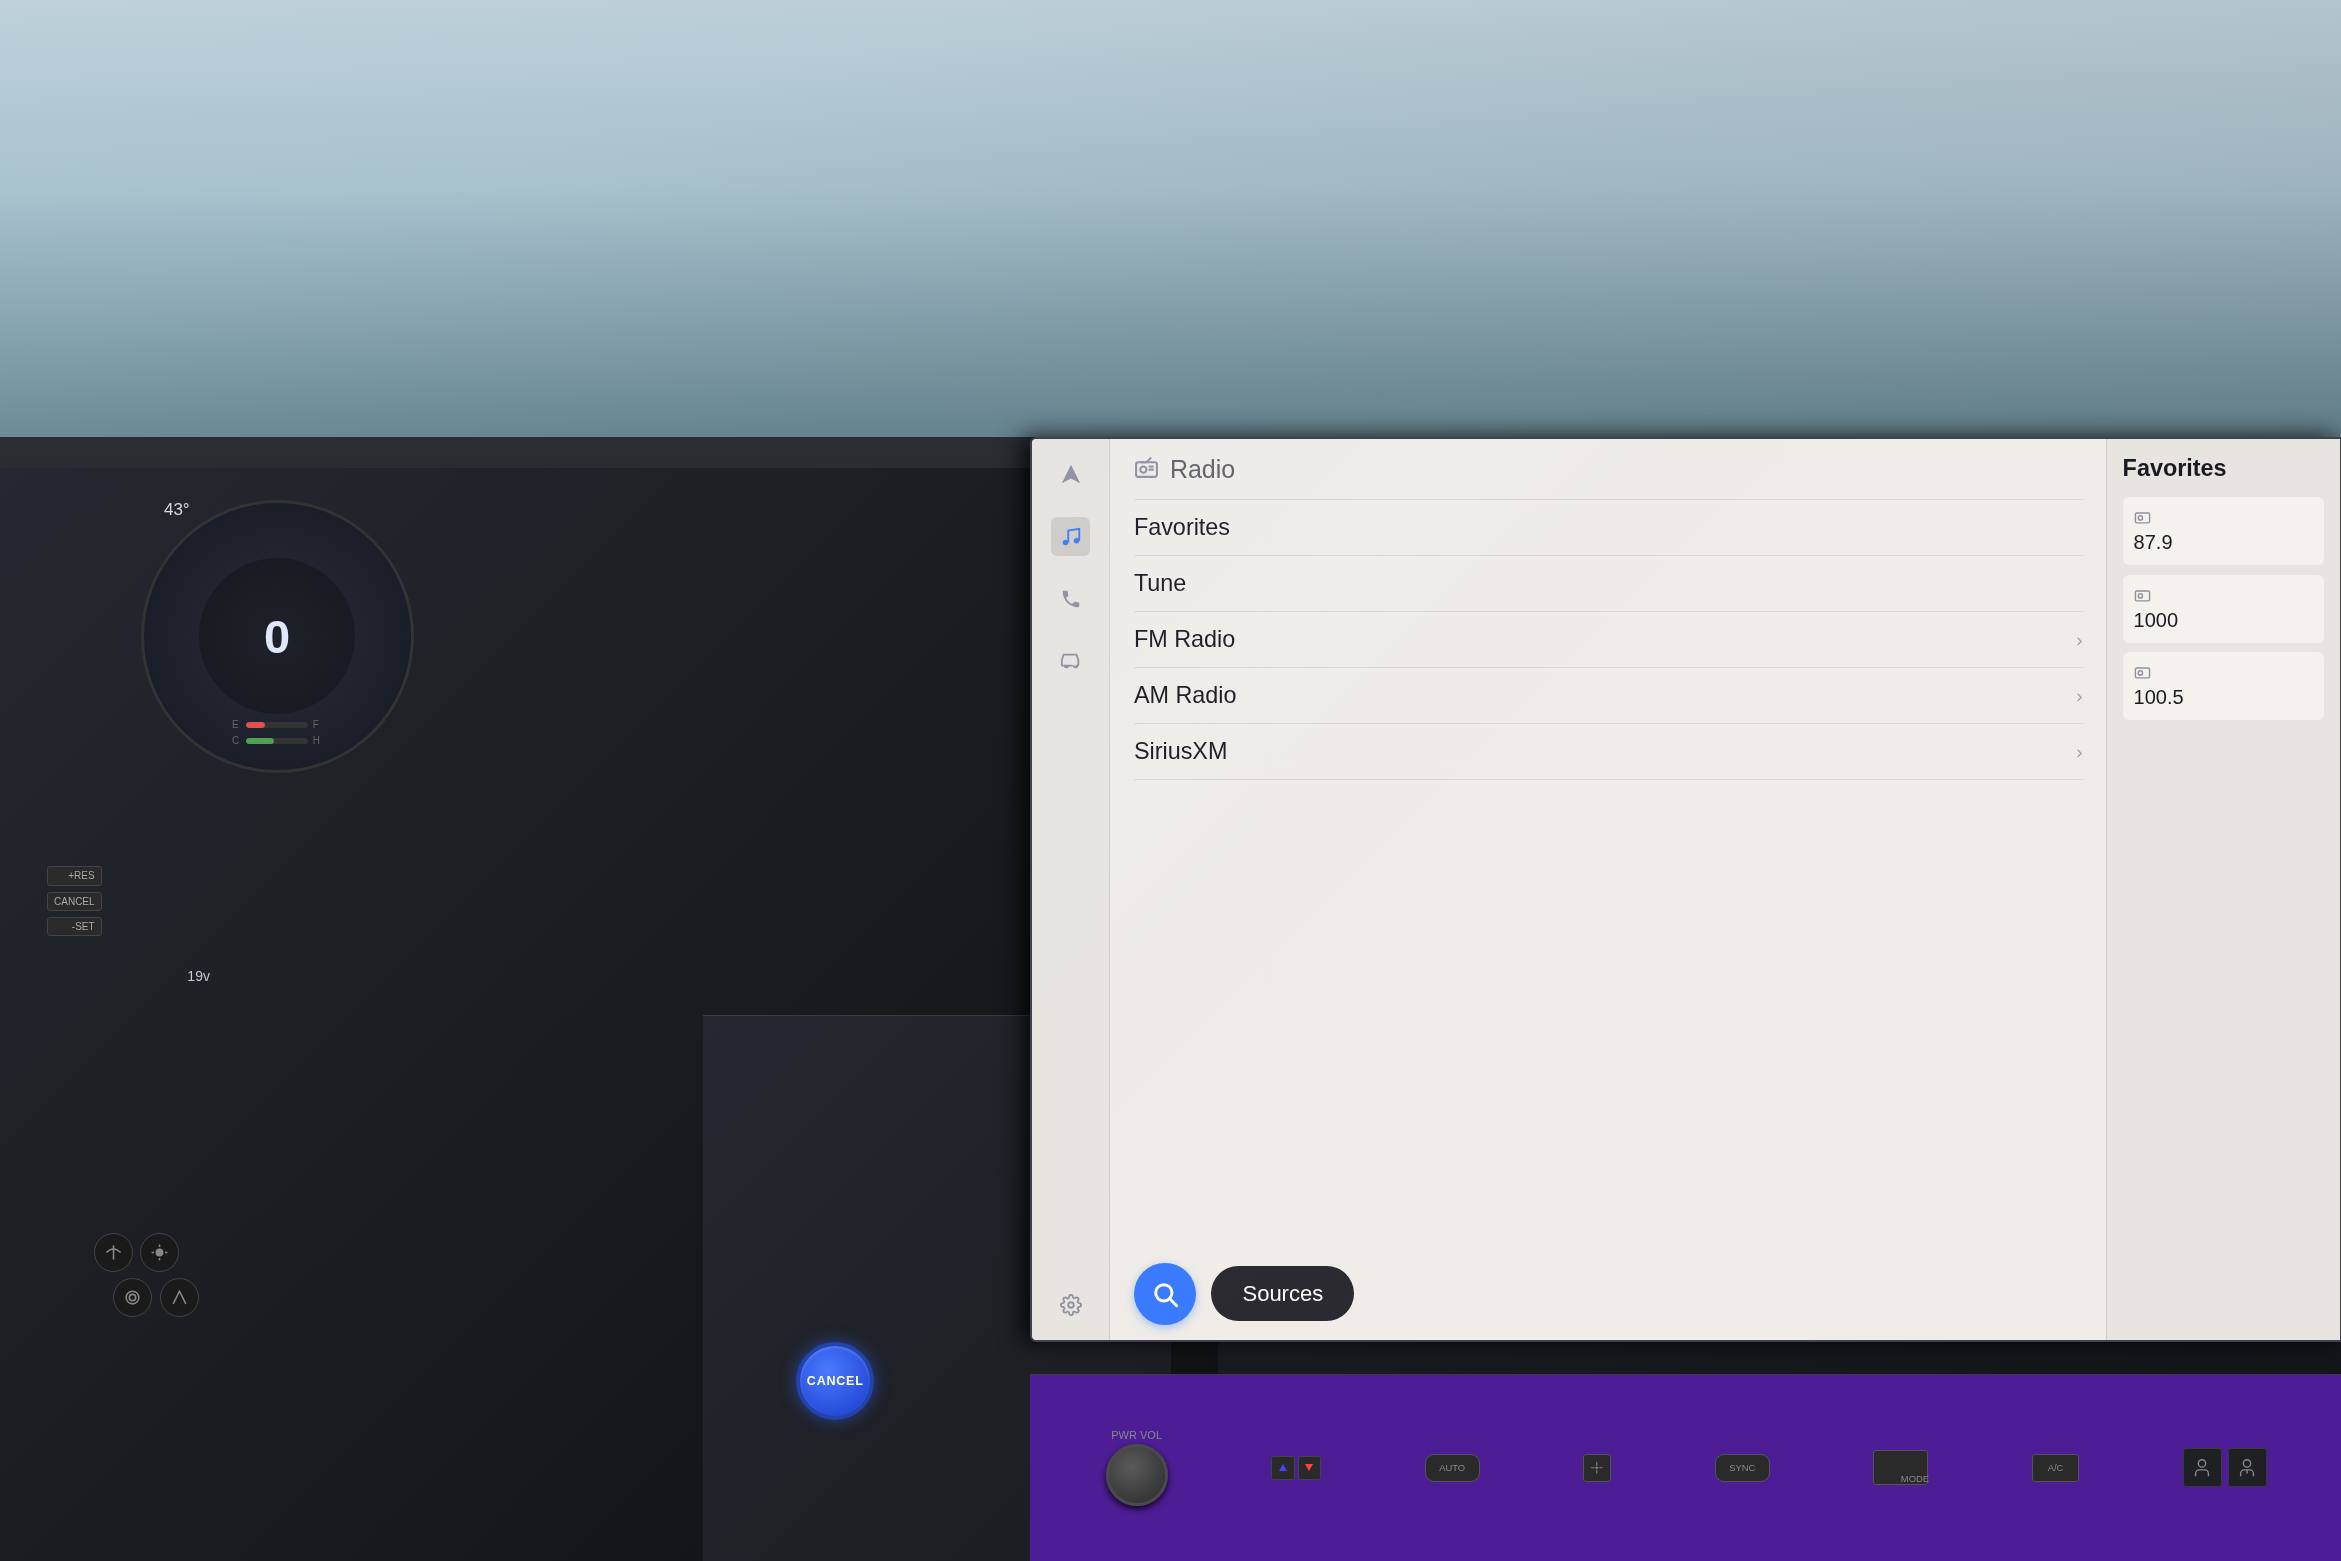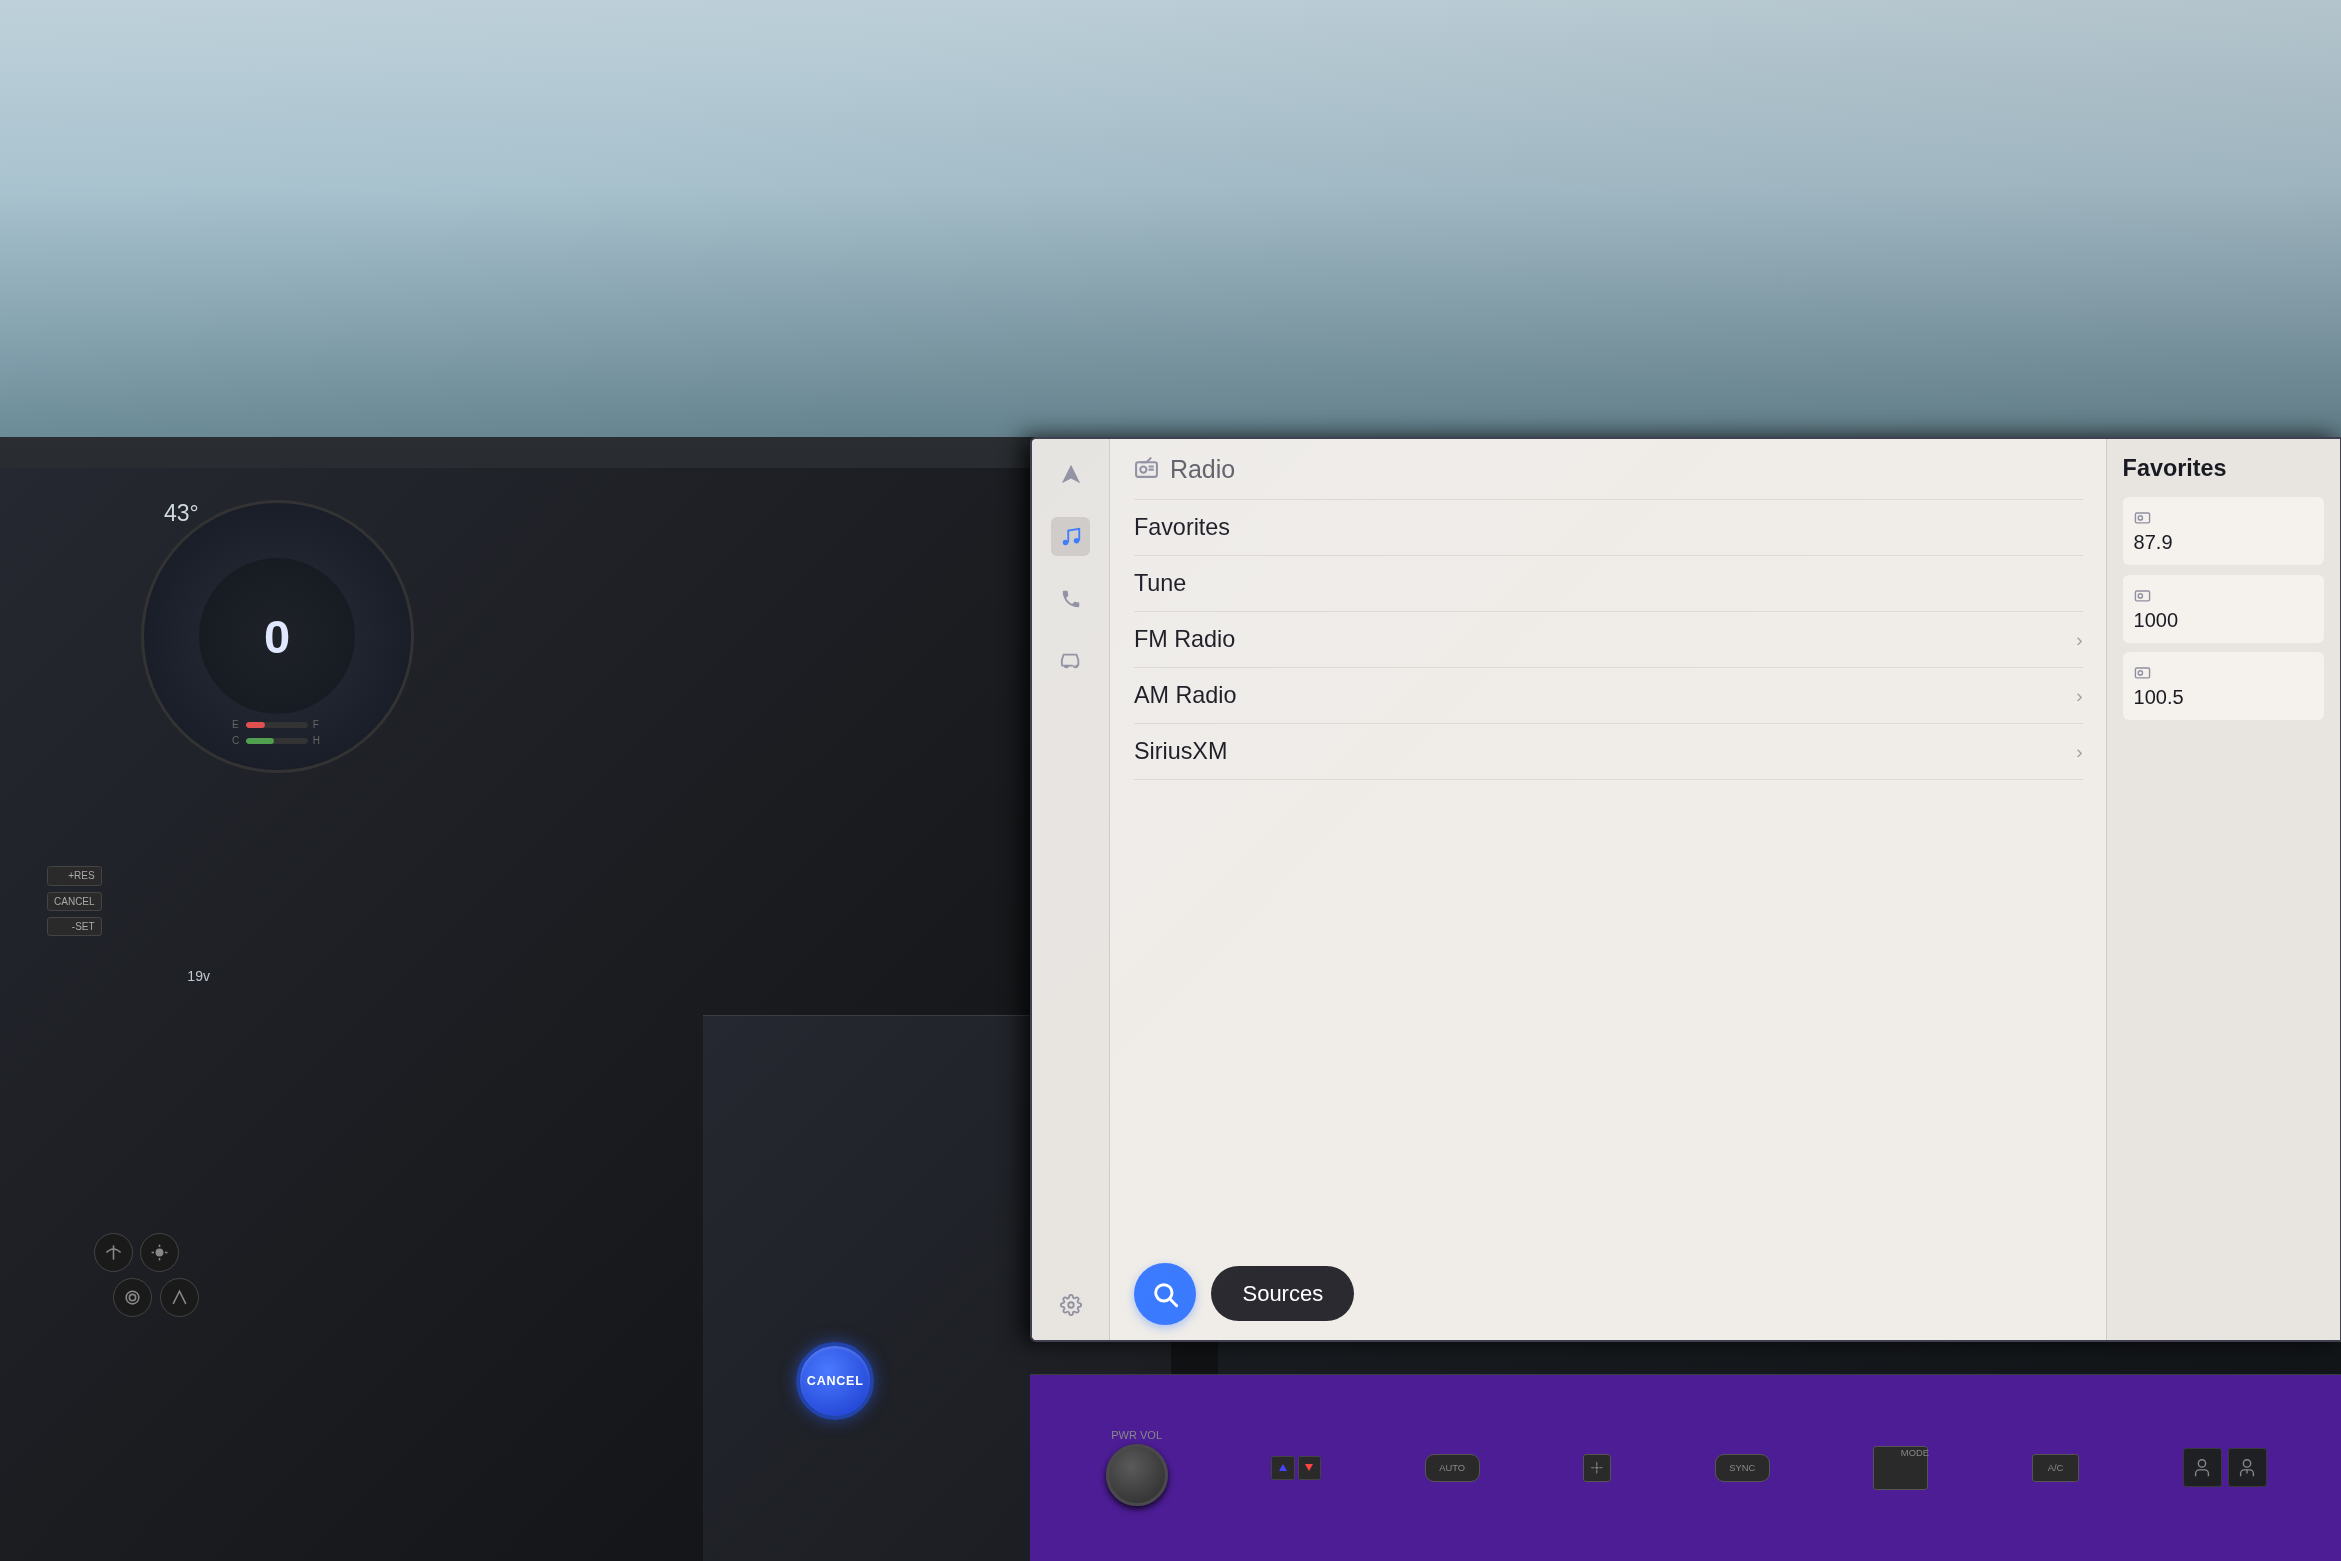--- a/index.html
+++ b/index.html
@@ -431,7 +431,7 @@
       position: absolute;
       top: 32%; left: 7%;
       color: #d0d8e0;
-      font-size: 23px;
+      font-size: 17px;
       font-weight: 500;
       text-align: center;
     }

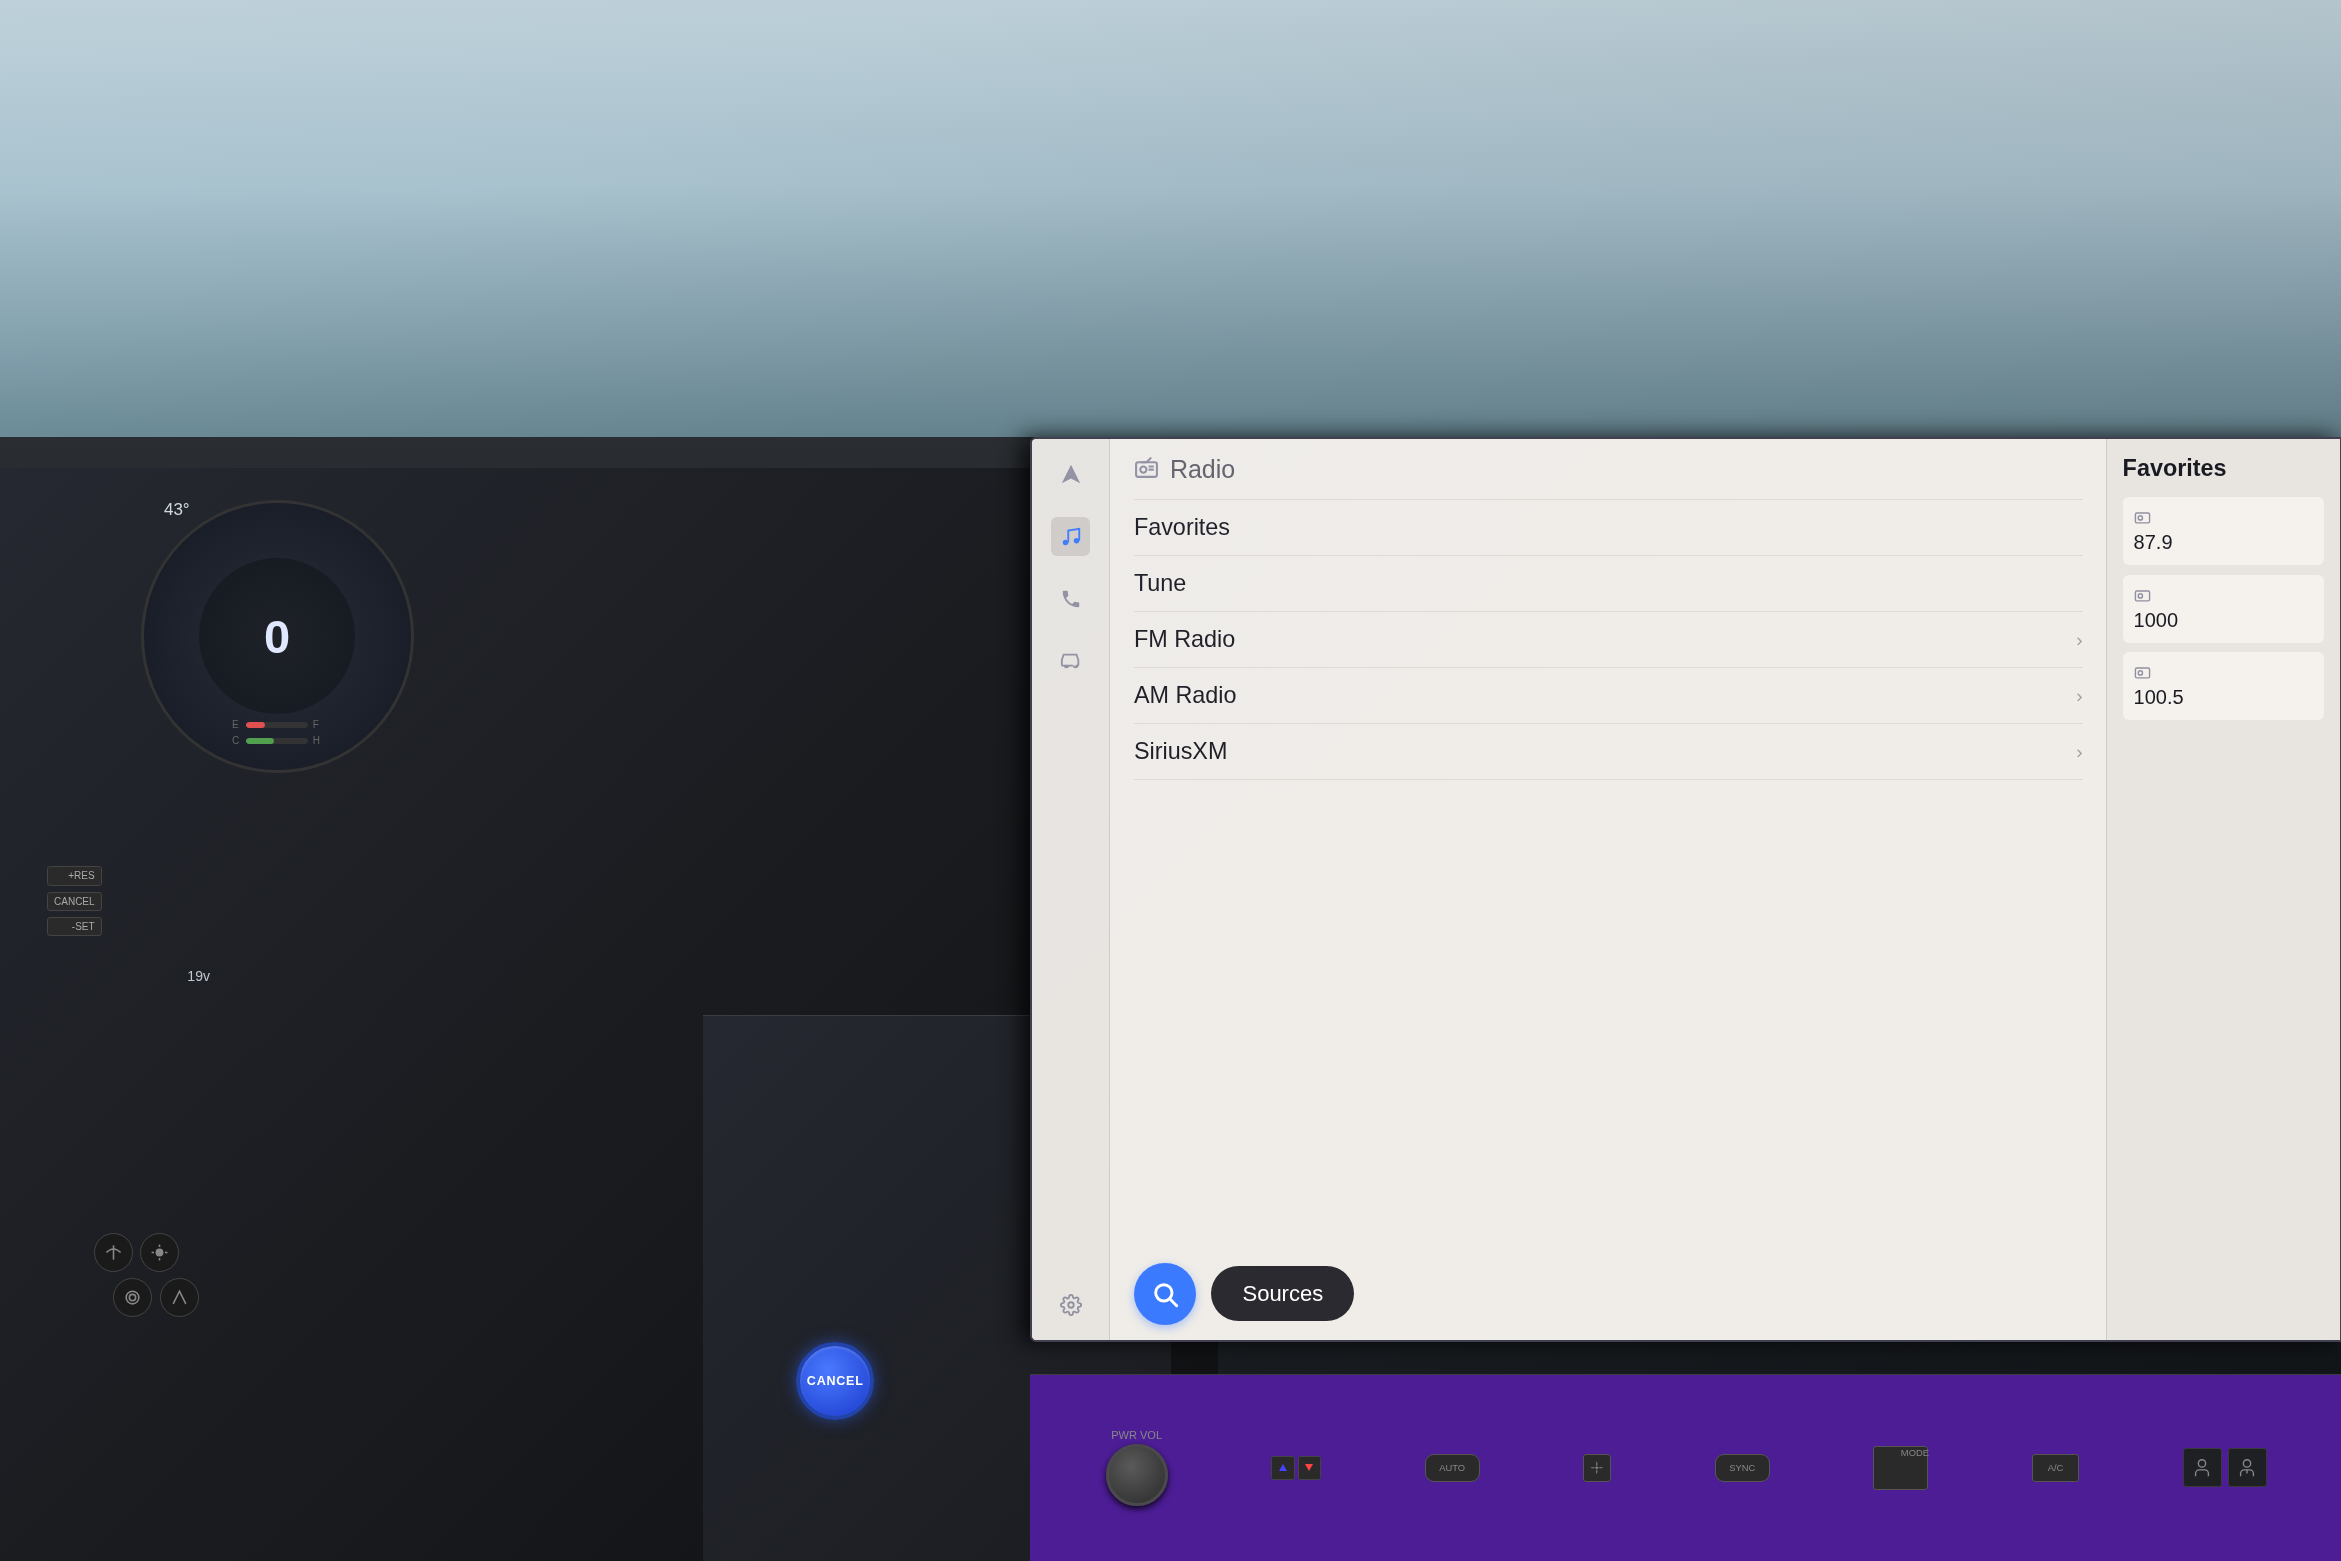--- a/index.html
+++ b/index.html
@@ -737,7 +737,7 @@
   </div>
 
   <div class="ctrl-group">
-    <div style="width:55px;height:44px;background:#2a2a2a;border:0.8px solid #555;border-radius:3.1px;display:flex;align-items:flex-start;justify-content:center;padding-left:28px;">
+    <div style="width:55px;height:35px;background:#2a2a2a;border:0.8px solid #555;border-radius:3.1px;display:flex;align-items:flex-end;justify-content:center;padding-left:28px;">
       <span class="ctrl-label">MODE</span>
     </div>
   </div>

